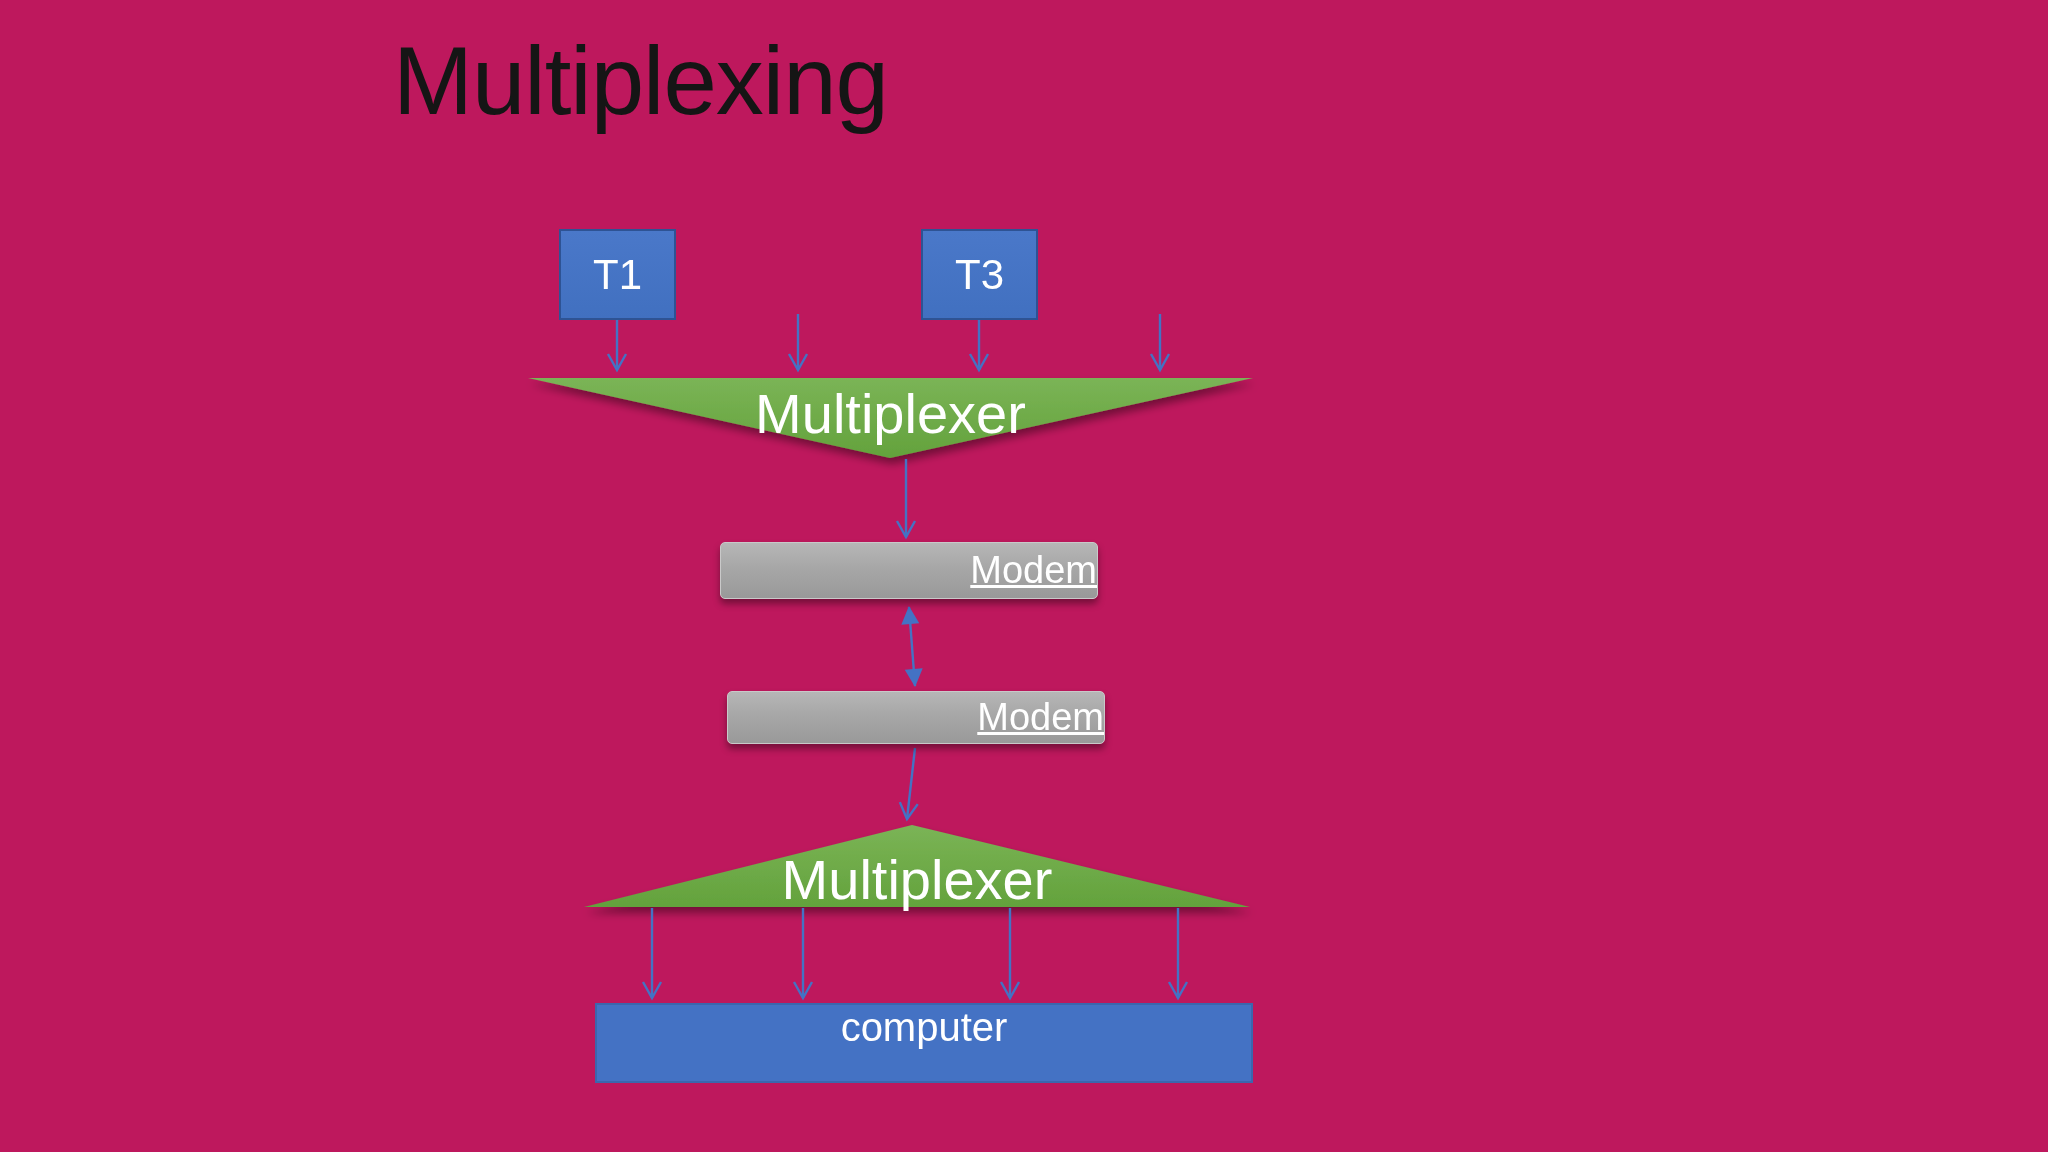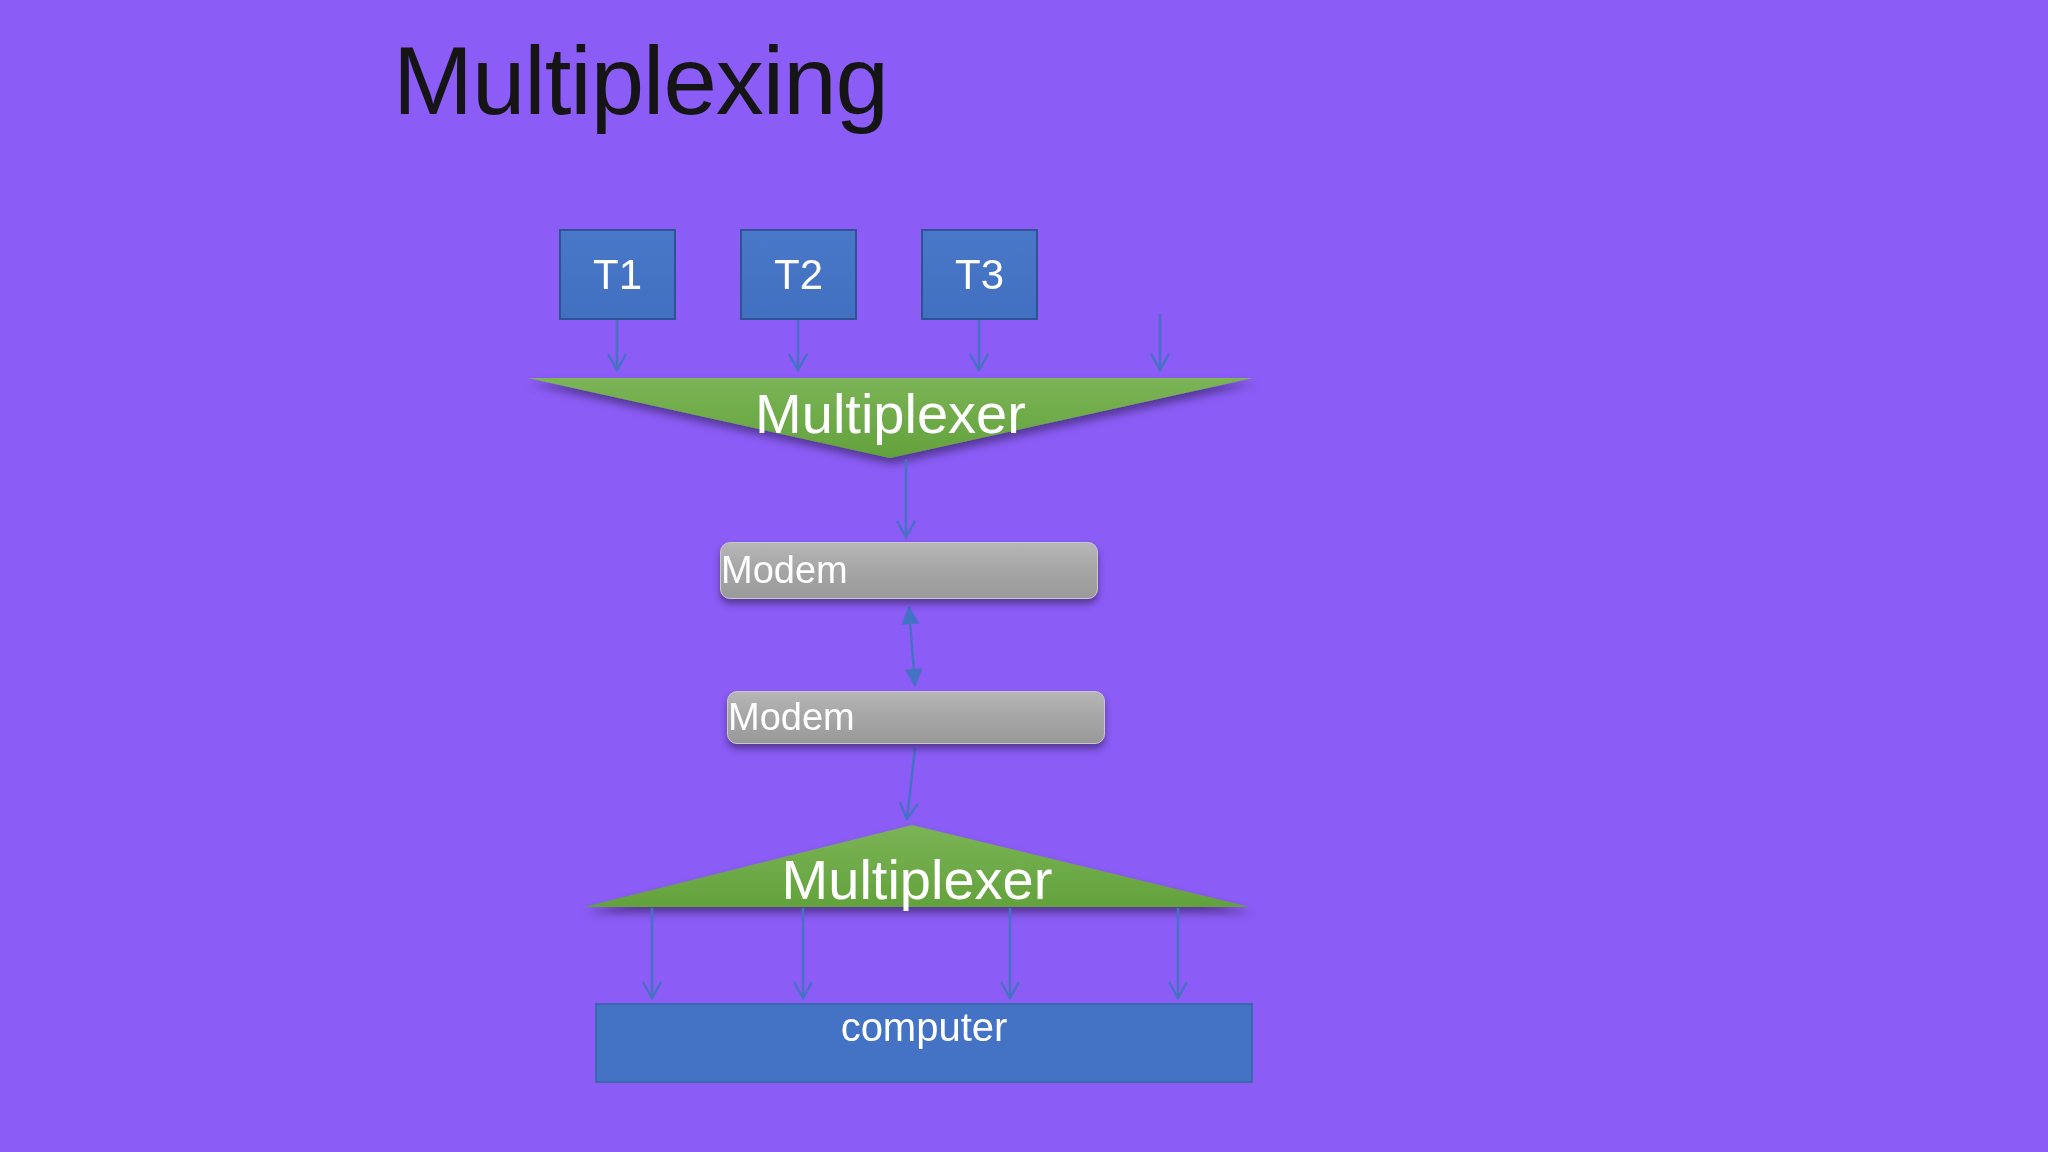--- a/index.html
+++ b/index.html
@@ -12,7 +12,7 @@
     position: relative;
     width: 2048px;
     height: 1152px;
-    background: #8b5cf6;
+    background: #be185d;
     overflow: hidden;
   }
   .slide-title {

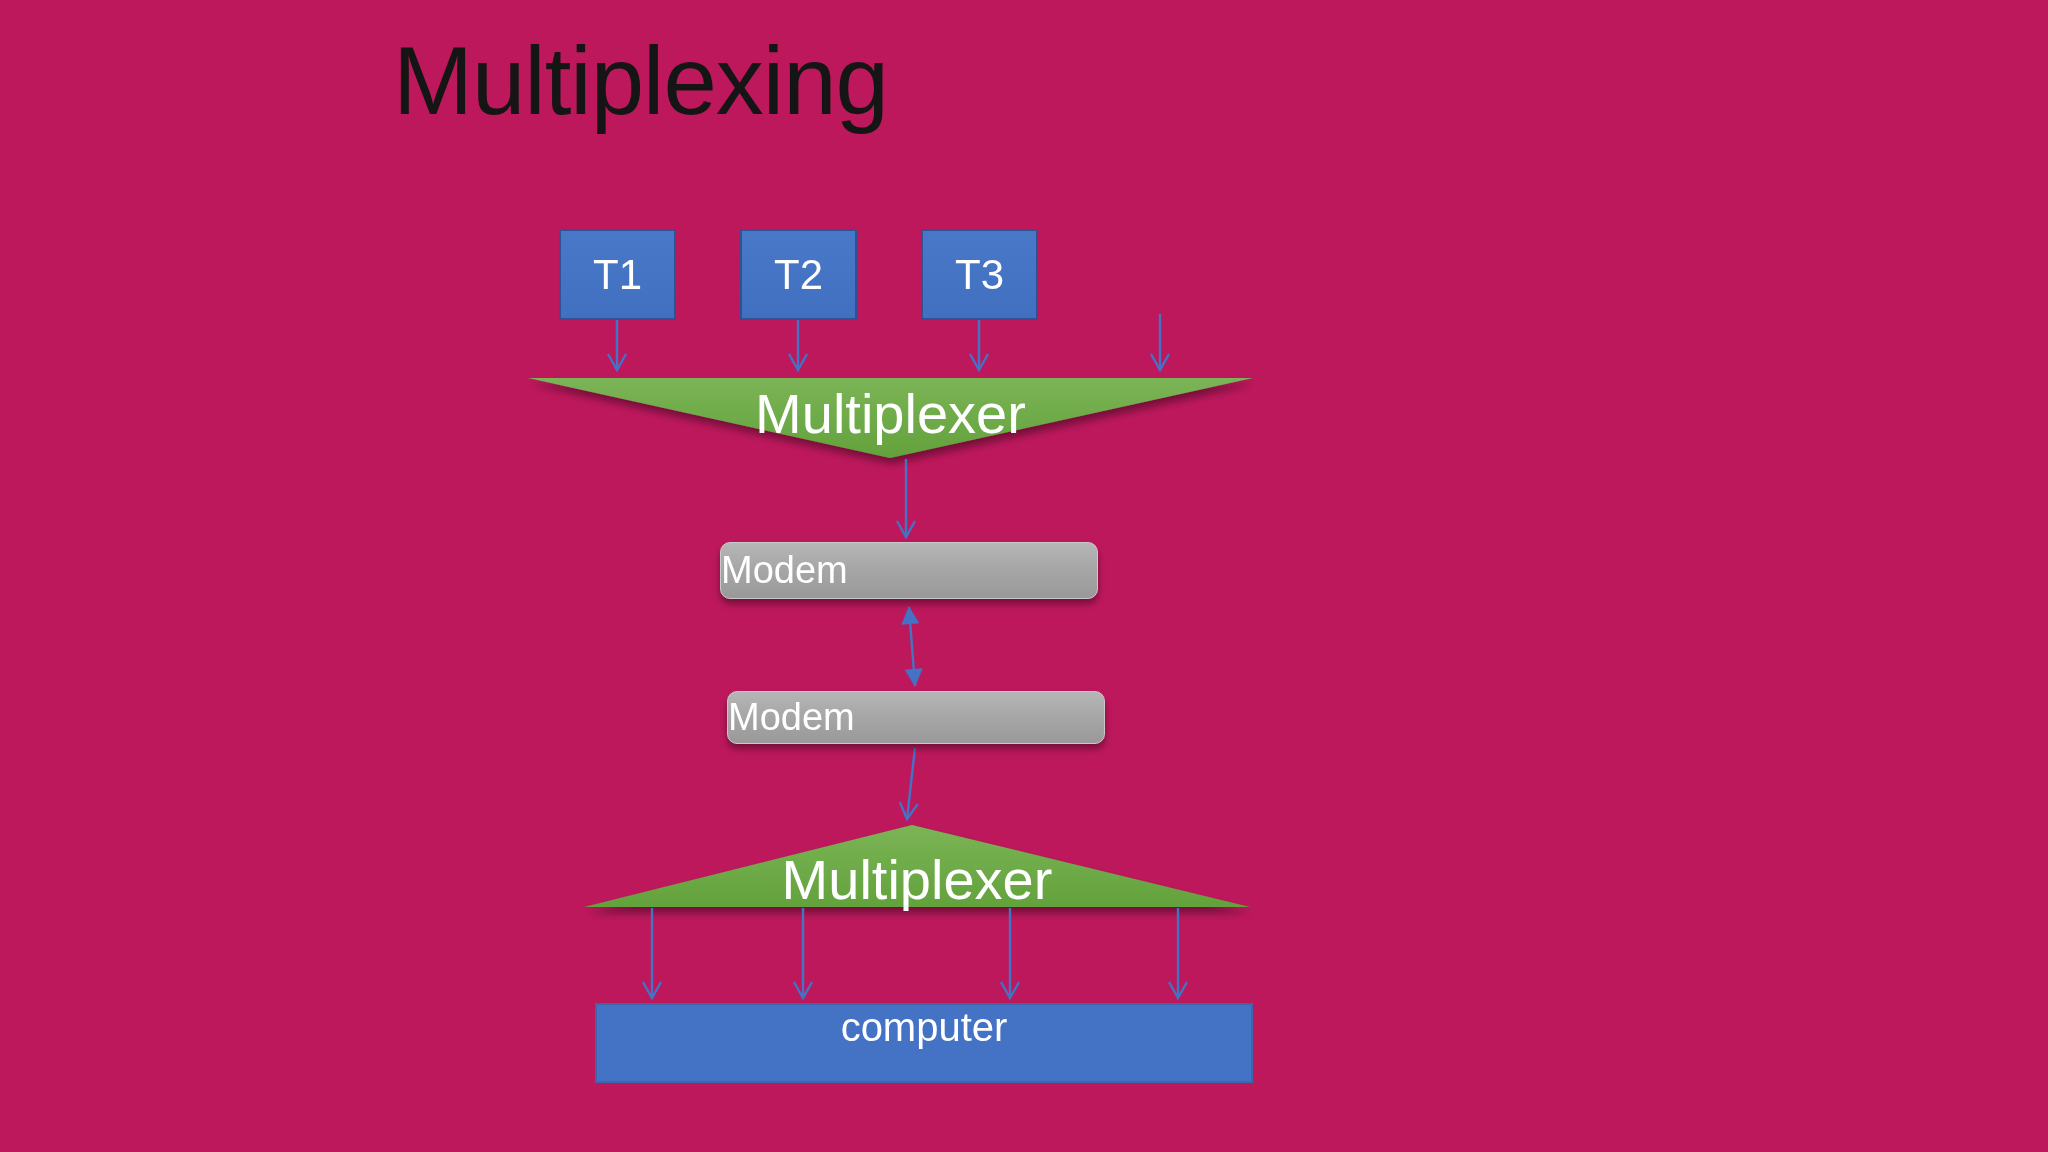--- a/index.html
+++ b/index.html
@@ -143,9 +143,6 @@
   <div class="tbox tbox-1">
     <span>T1</span>
   </div>
-  <div class="tbox tbox-2">
-    <span>T2</span>
-  </div>
   <div class="tbox tbox-3">
     <span>T3</span>
   </div>

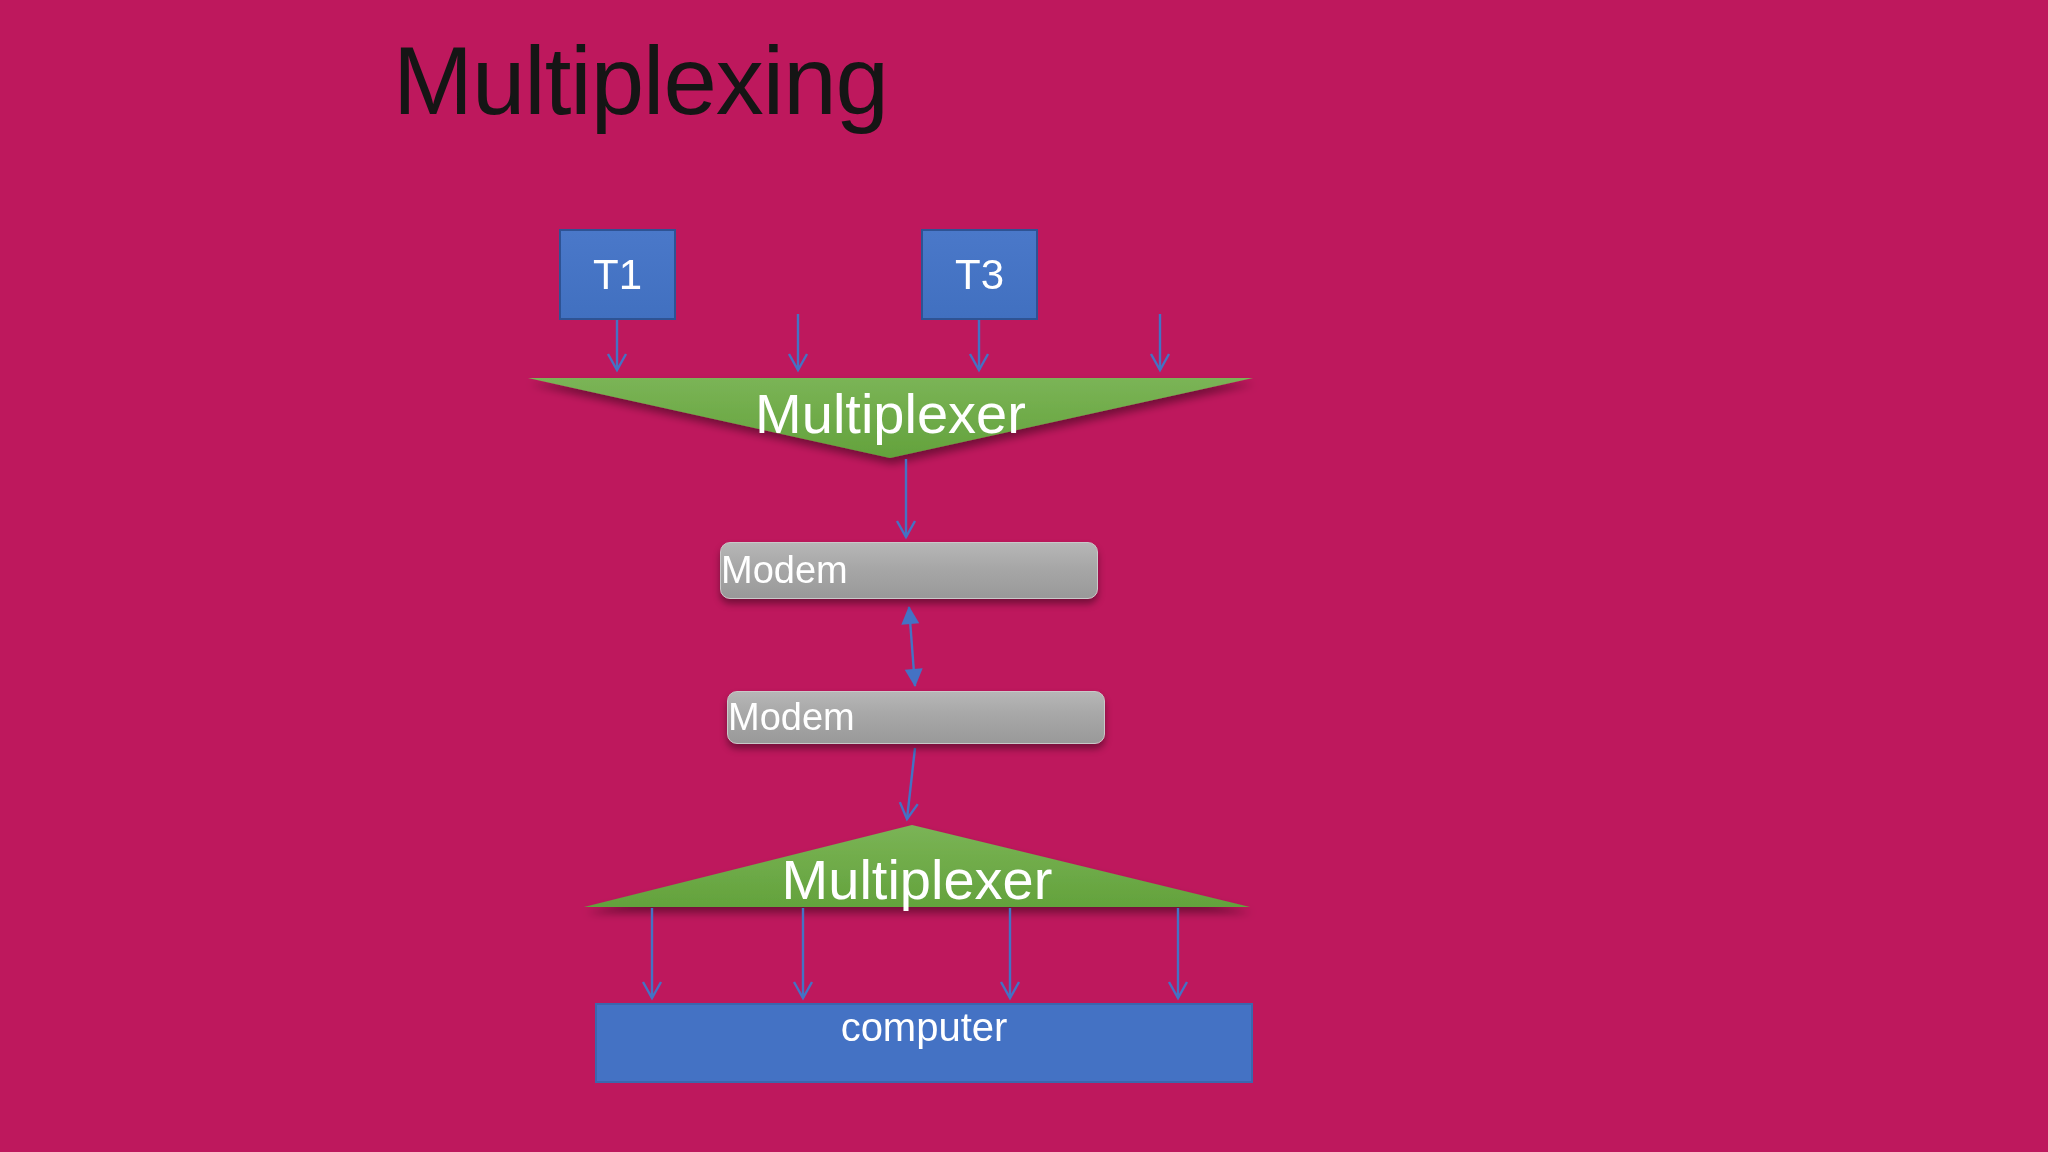--- a/index.html
+++ b/index.html
@@ -69,13 +69,14 @@
     box-sizing: border-box;
     background: linear-gradient(180deg, #b6b6b6 0%, #a7a7a7 45%, #999999 100%);
     border: 1px solid #c9c9c9;
-    border-radius: 10px;
+    border-radius: 5px;
     box-shadow: 0 5px 7px rgba(0,0,0,0.38);
     display: flex;
     align-items: center;
-    justify-content: flex-start;
+    justify-content: flex-end;
     color: #ffffff;
     font-size: 38px;
+    text-decoration: underline;
   }
   .modem-top    { left: 720px; top: 542px; width: 378px; height: 57px; }
   .modem-bottom { left: 727px; top: 691px; width: 378px; height: 53px; }

